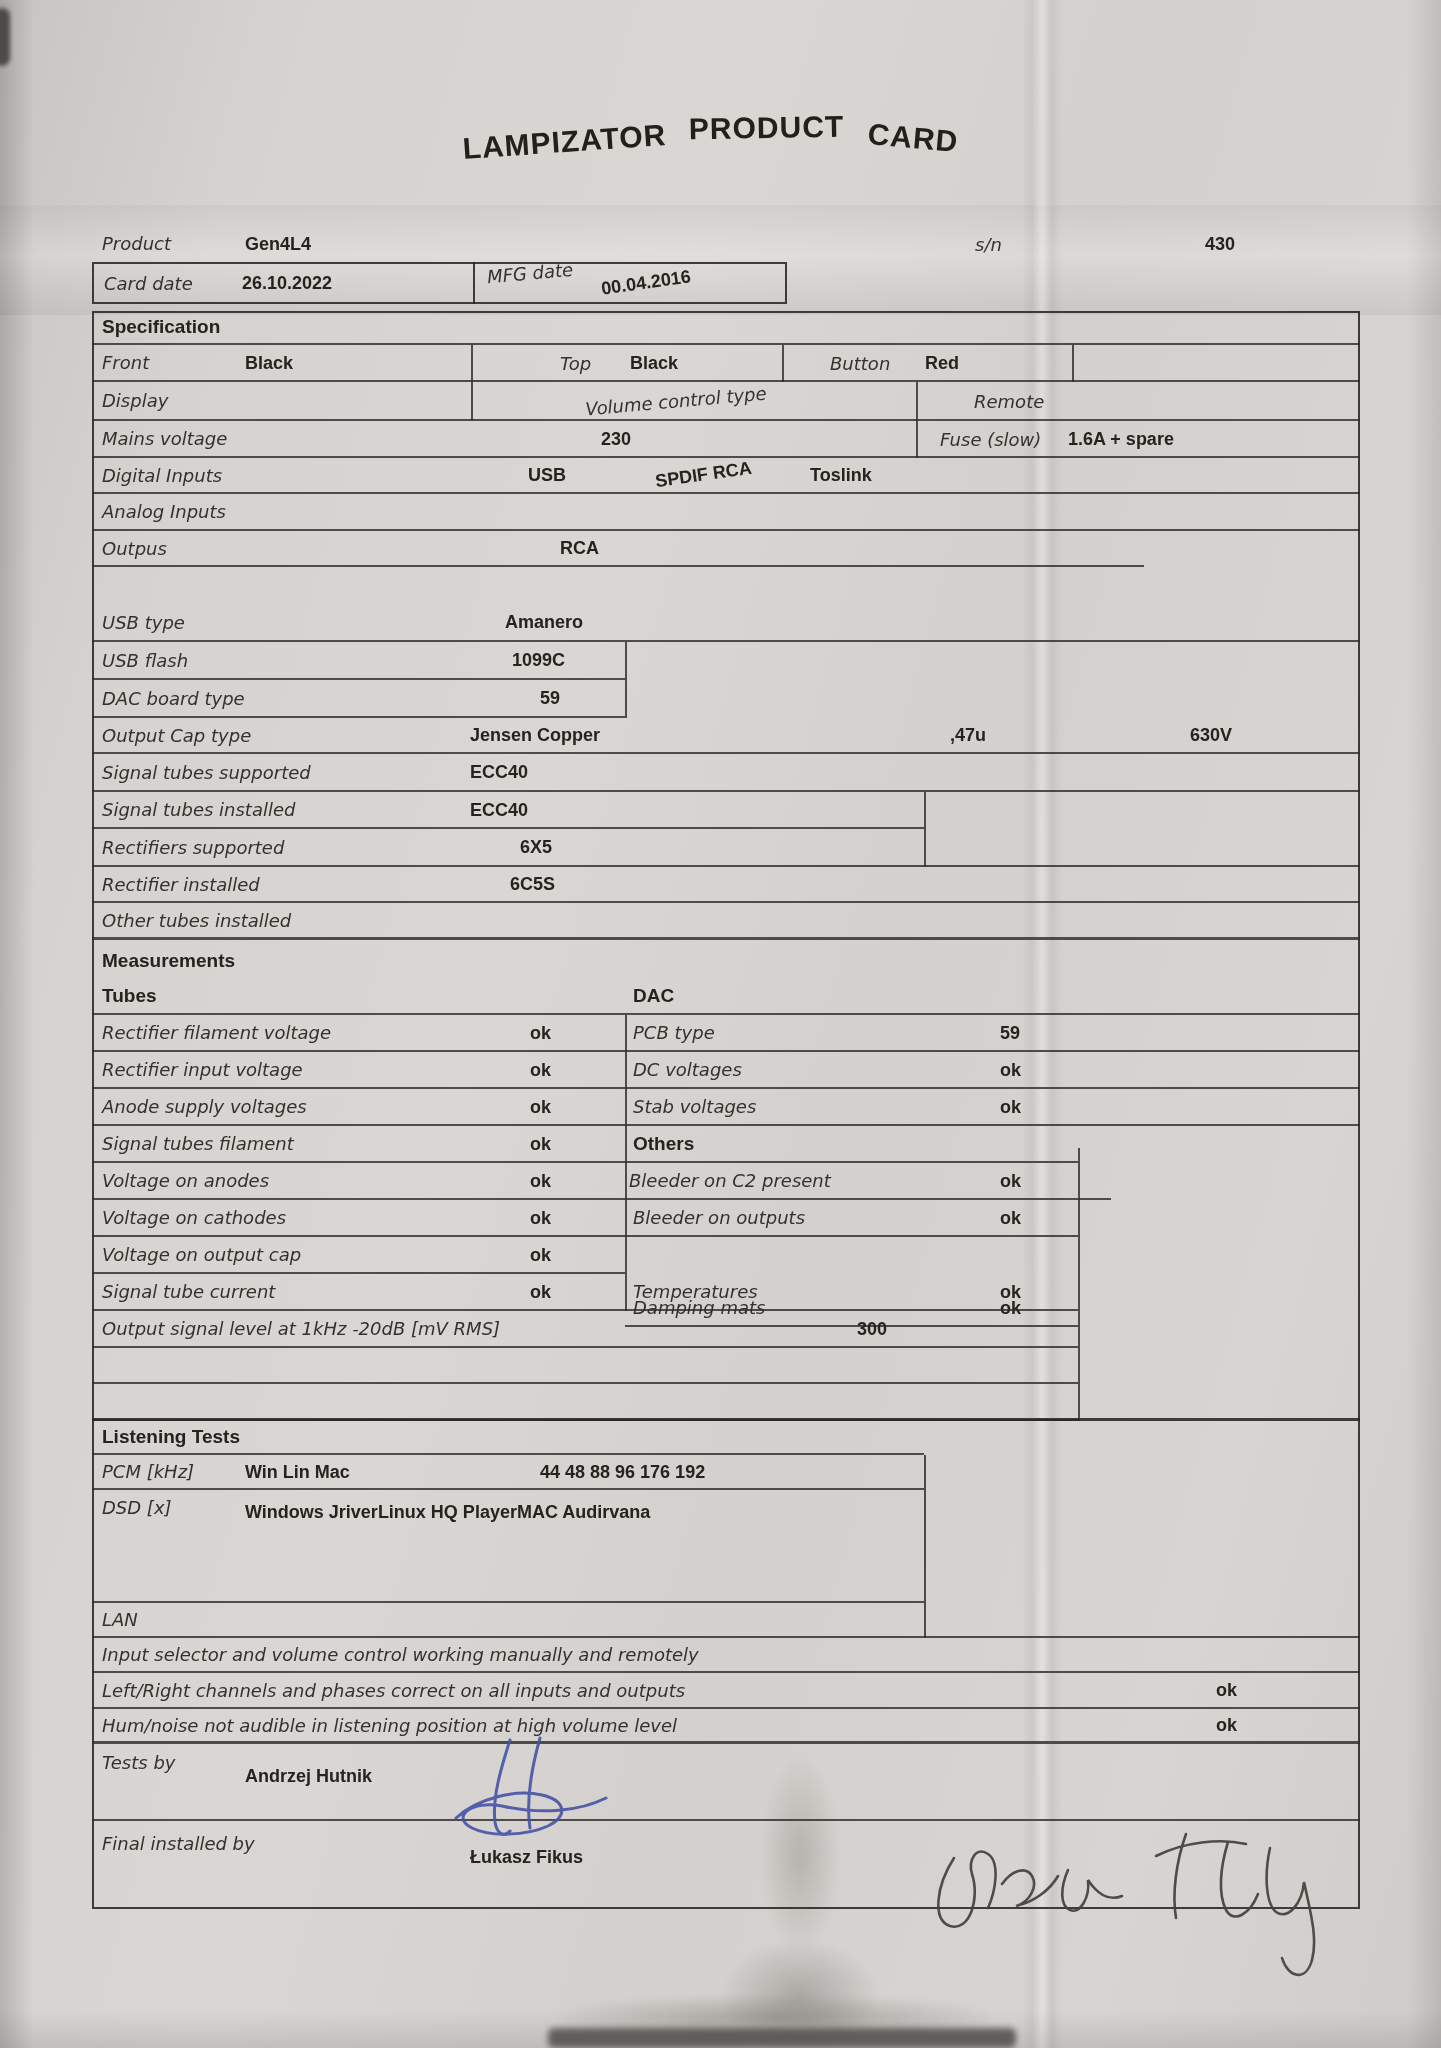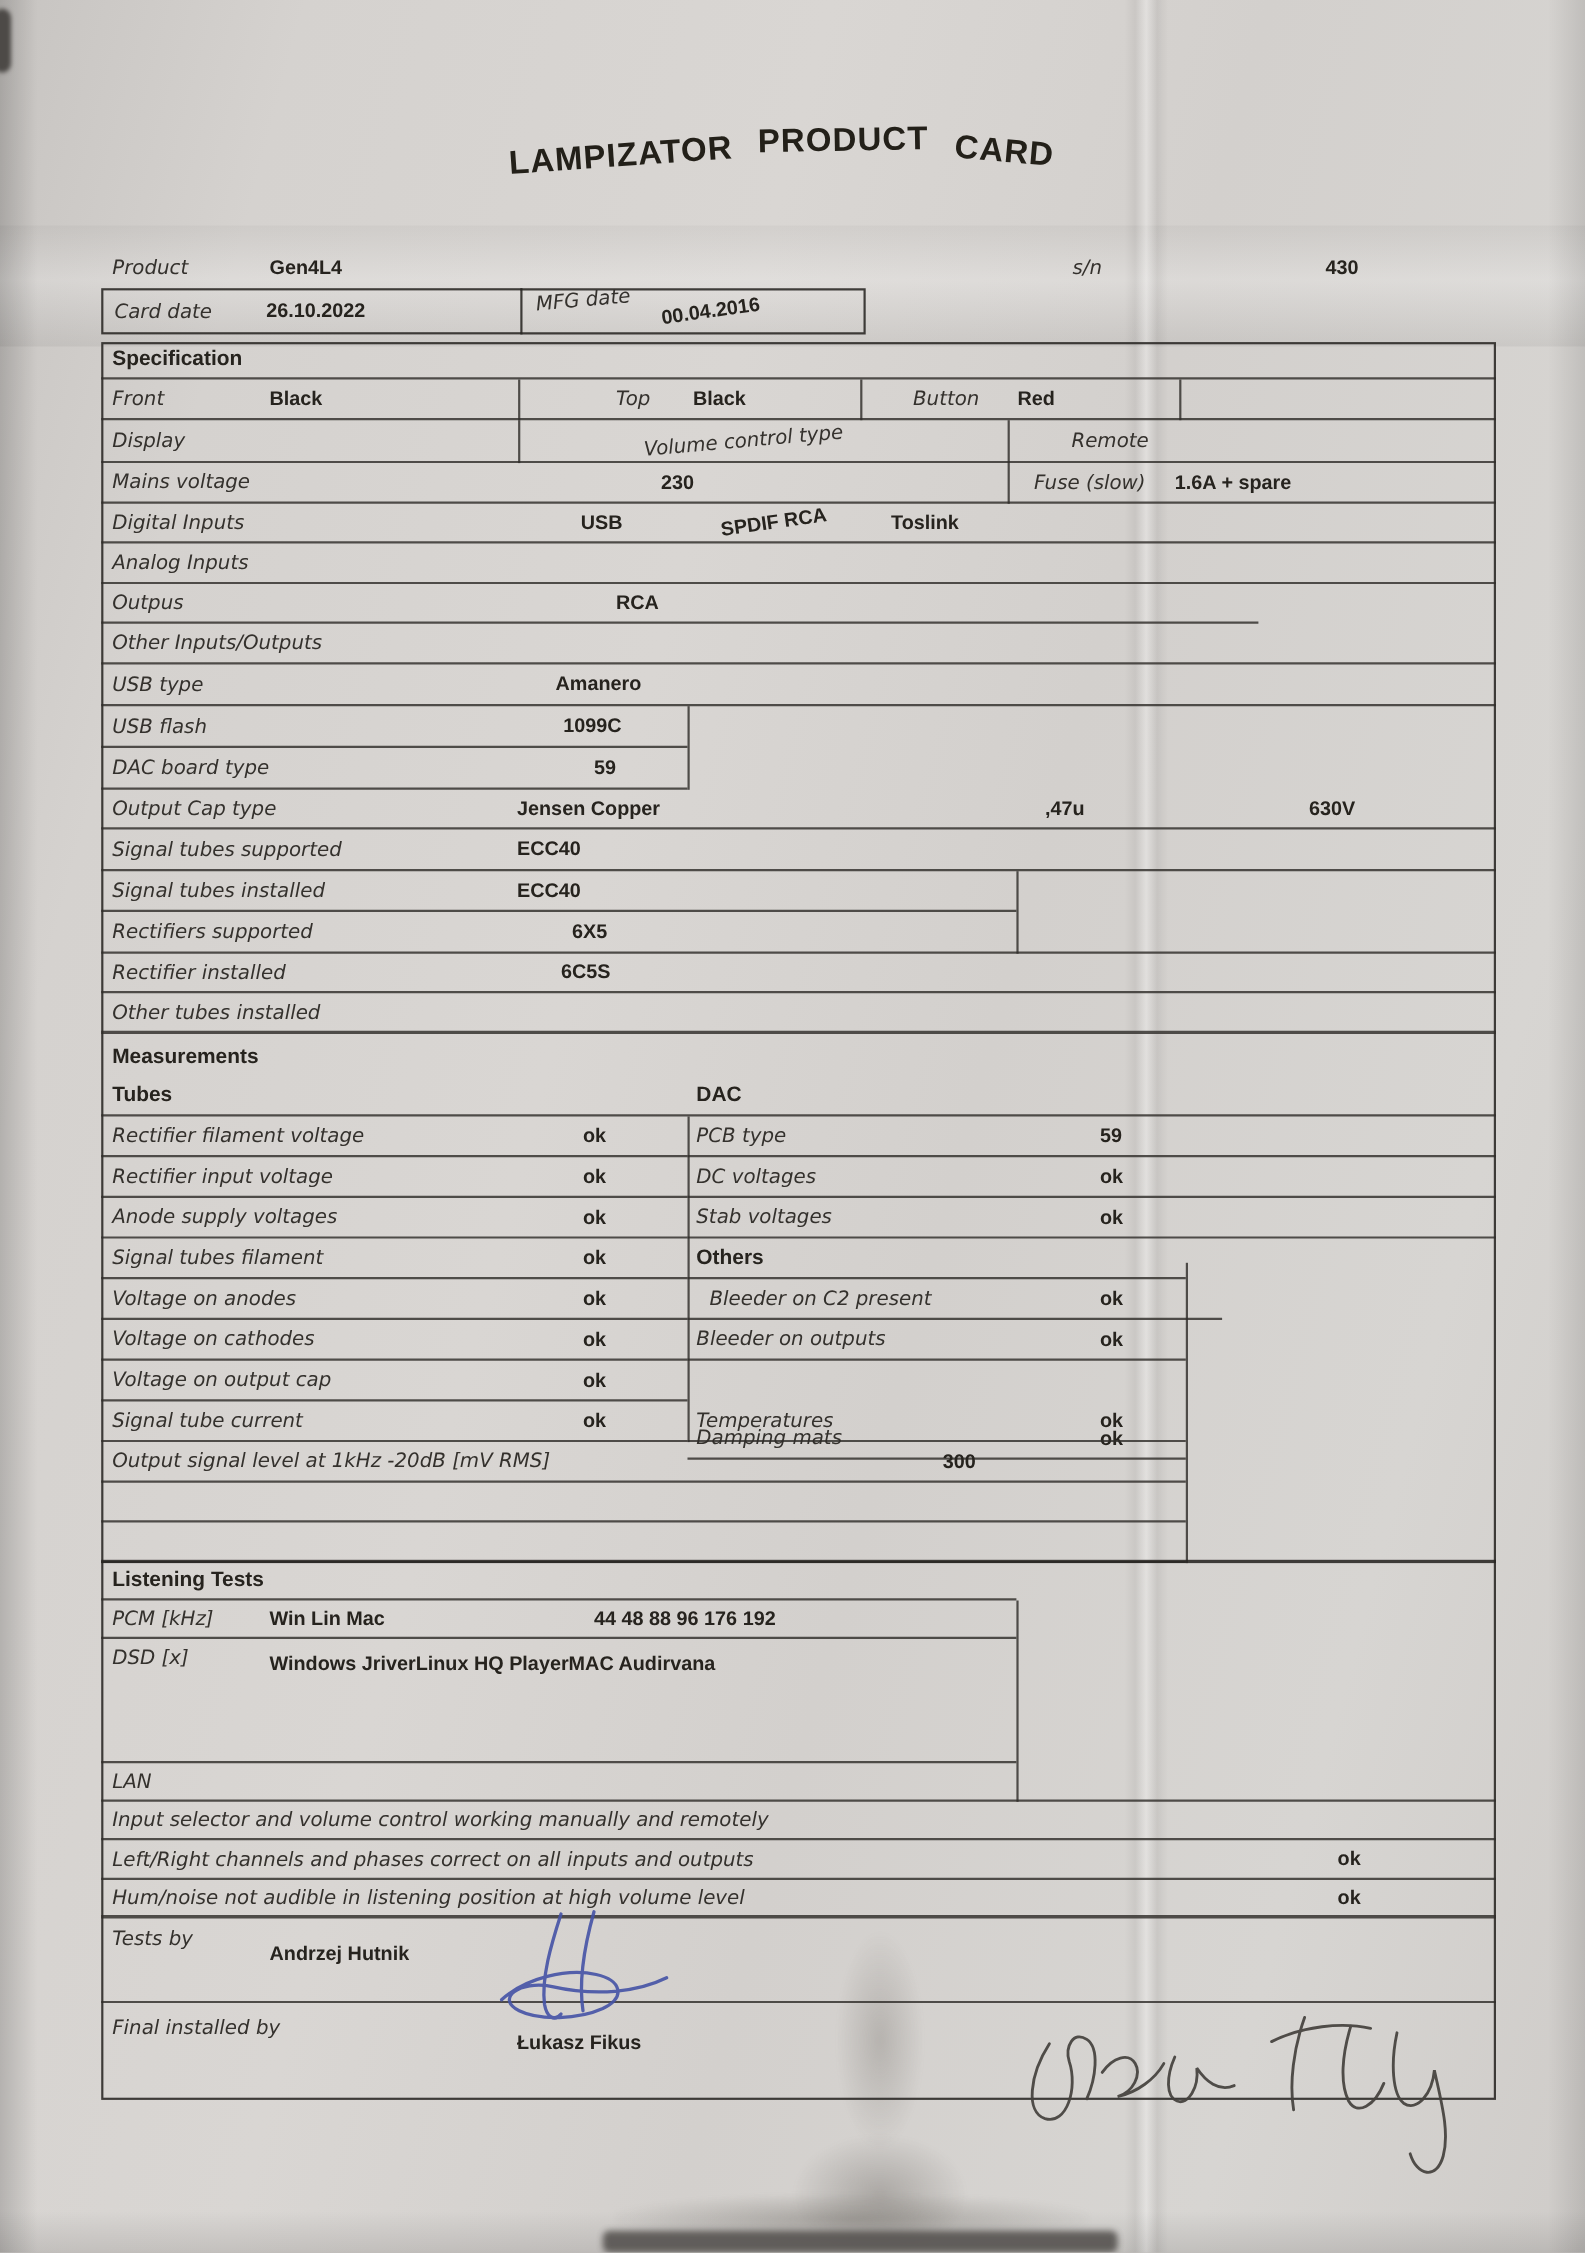--- a/index.html
+++ b/index.html
@@ -139,9 +139,6 @@
     <span class="val at" style="left:468px">RCA</span>
   </div>
 
-  <div class="row" style="left:92px;top:567px;width:1268px;height:37px">
-    <span class="lbl">Other Inputs/Outputs</span>
-  </div>
 
   <div class="row" style="left:92px;top:604px;width:1268px;height:38px">
     <span class="lbl">USB type</span>

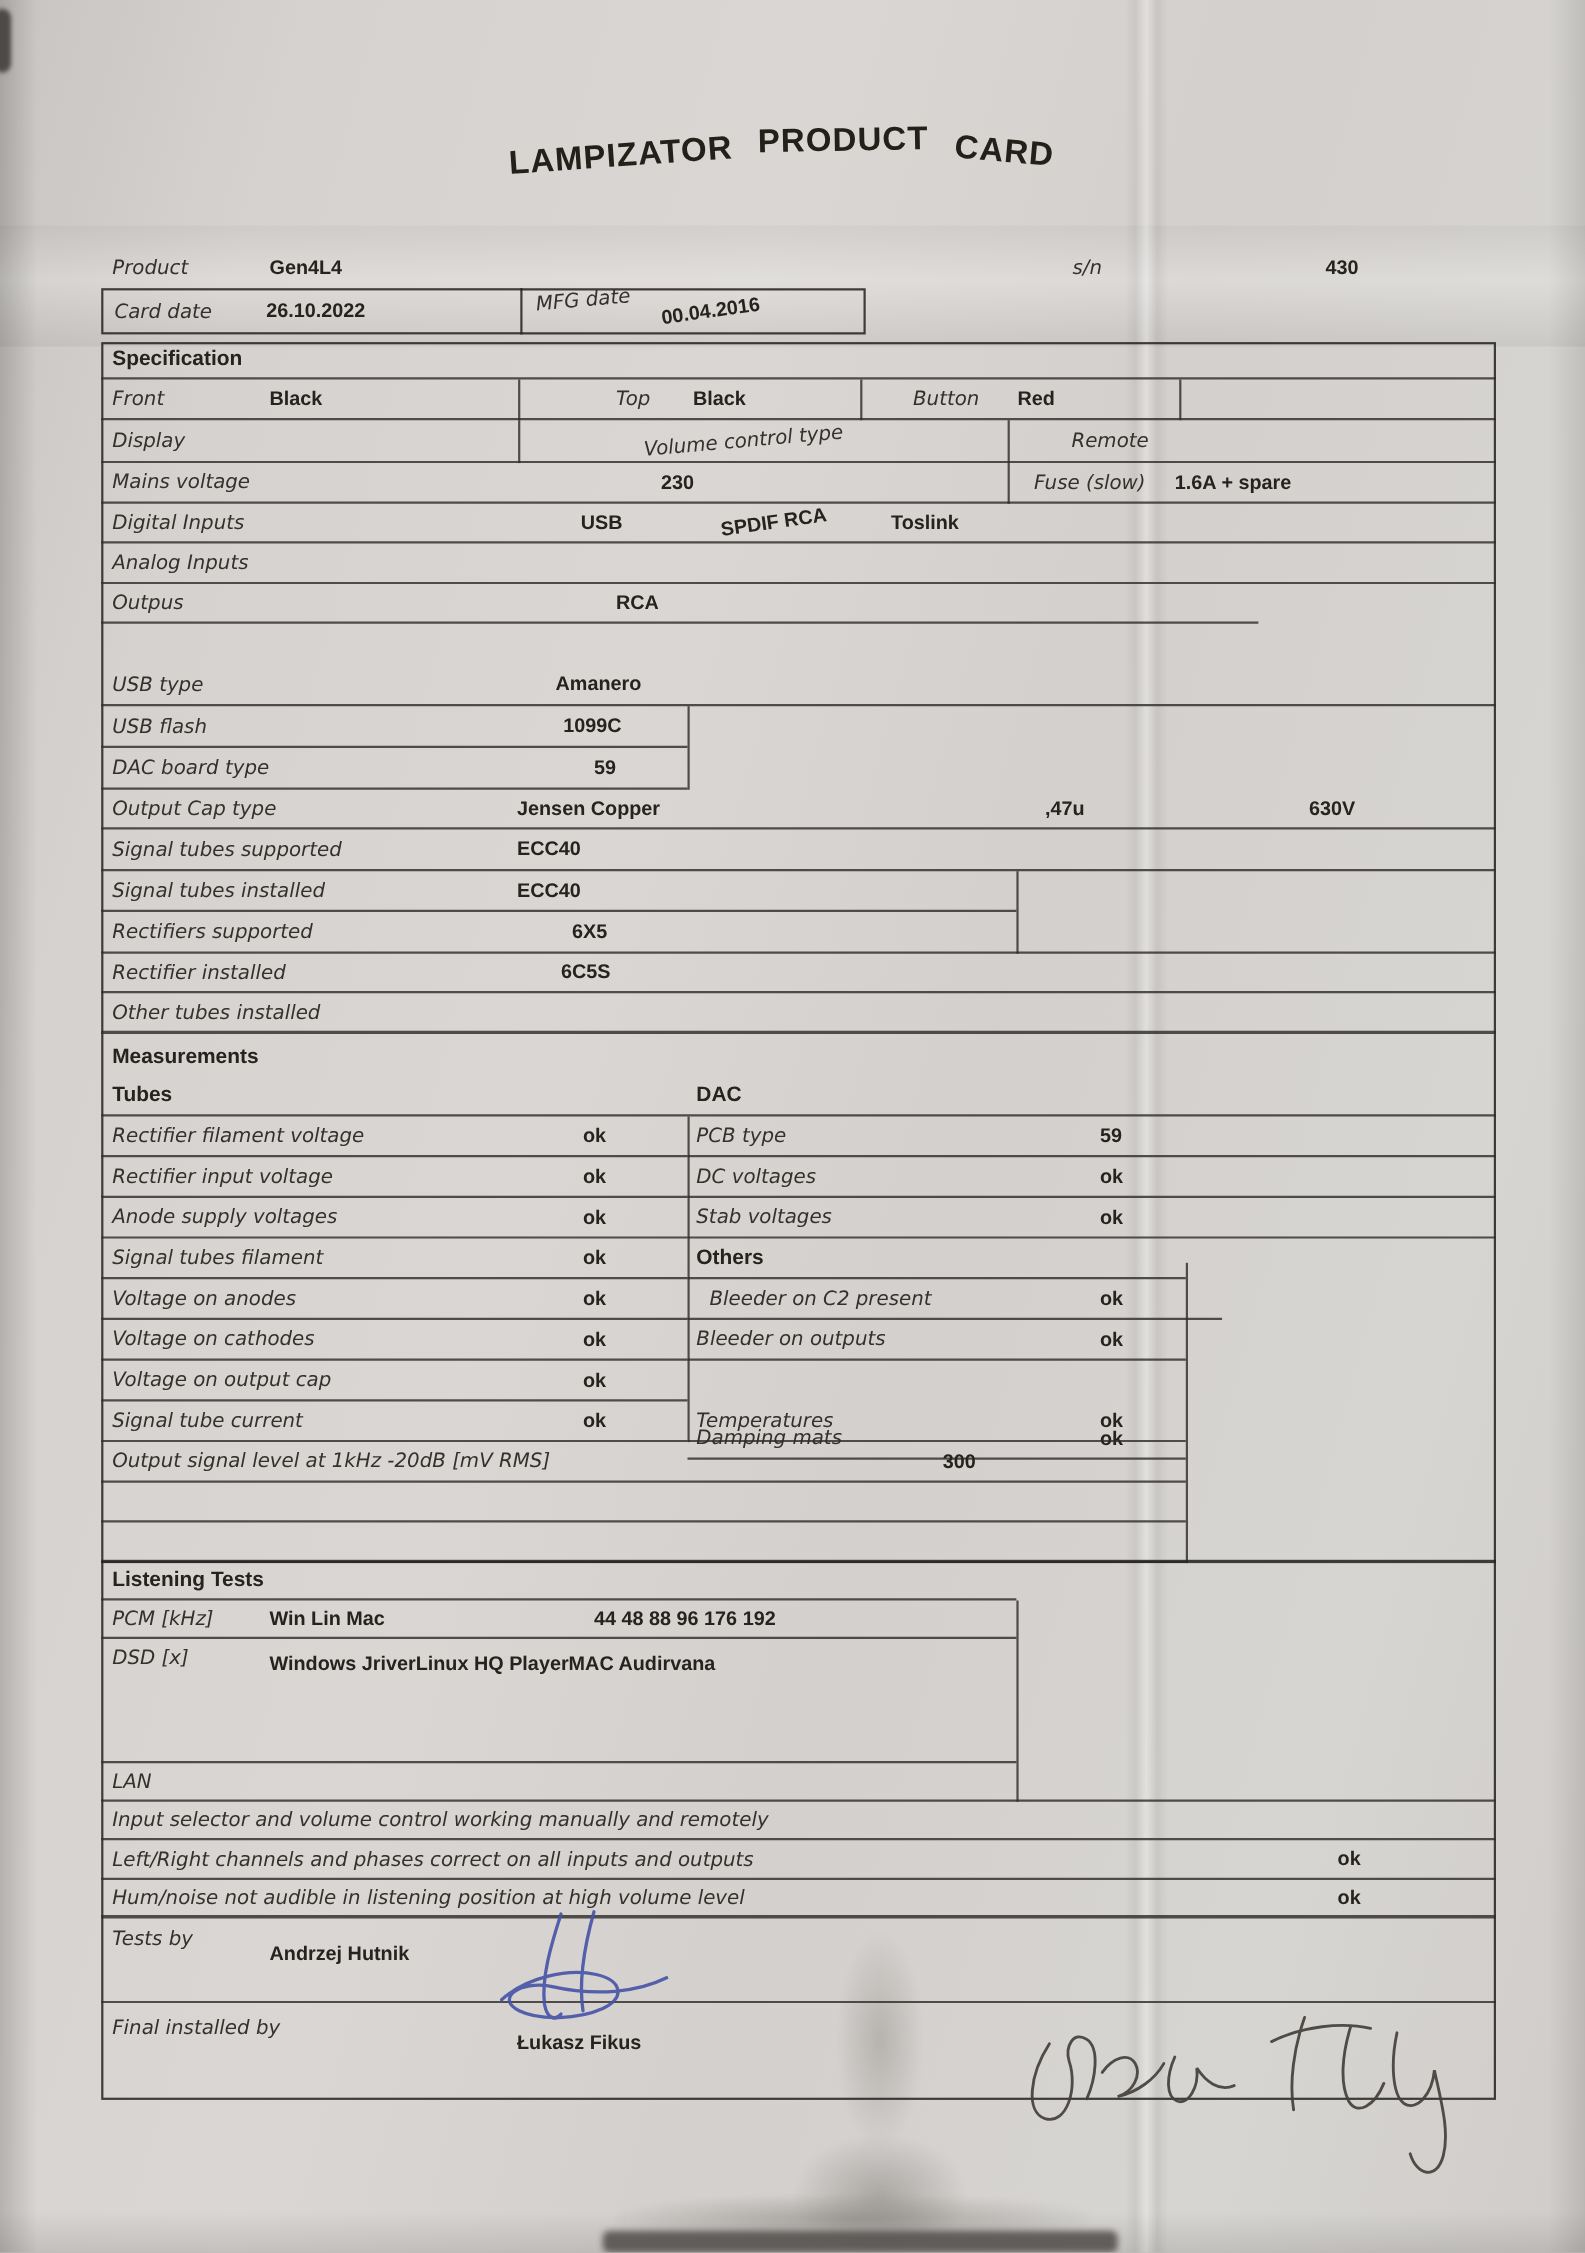--- a/index.html
+++ b/index.html
@@ -247,7 +247,7 @@
   <div class="row" style="left:625px;top:1126px;width:453px;height:37px;padding-left:8px">
     <span class="sec">Others</span>
   </div>
-  <div class="row" style="left:625px;top:1163px;width:486px;height:37px;padding-left:20px">
+  <div class="row" style="left:625px;top:1163px;width:486px;height:37px;padding-left:4px">
     <span class="lbl">Bleeder on C2 present</span>
     <span class="val at" style="left:375px">ok</span>
   </div>

